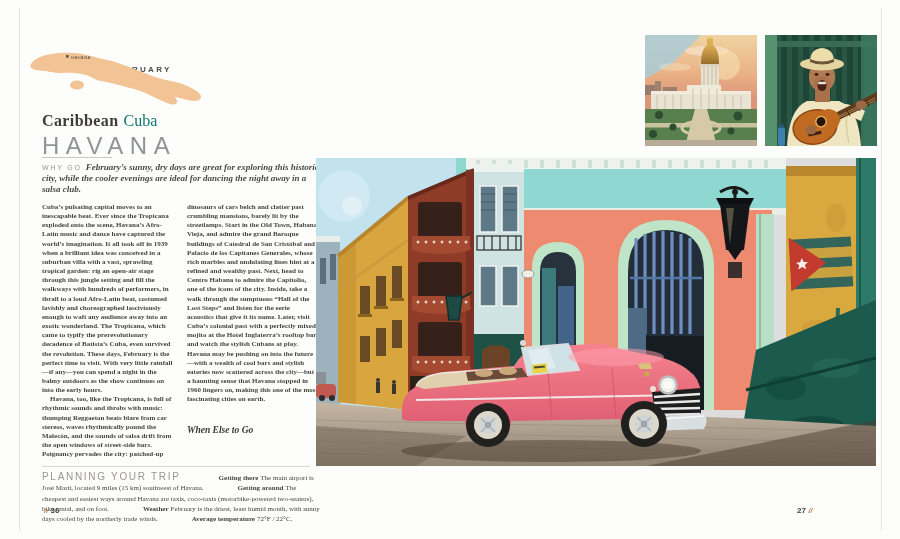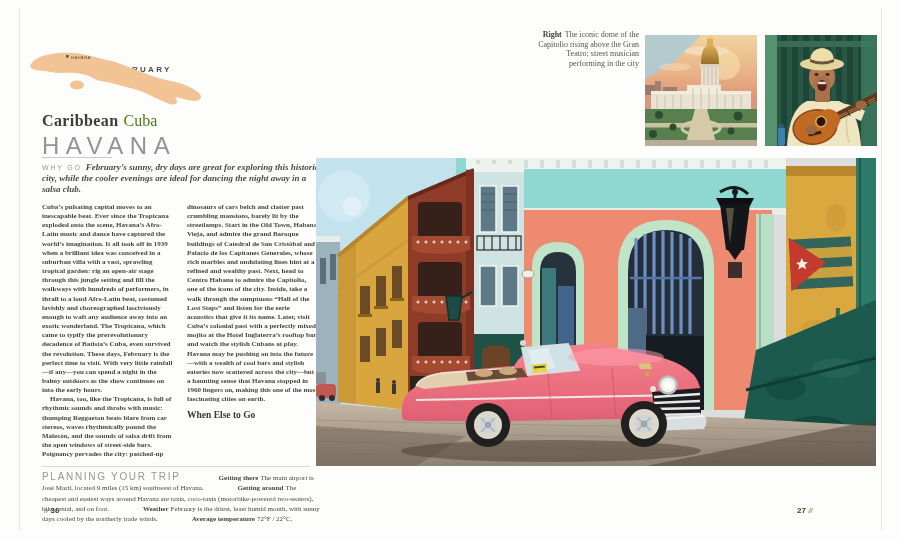--- a/index.html
+++ b/index.html
@@ -120,9 +120,6 @@
   </div>
 
   <div class="abs captions">
-    <div class="cap">
-      <b>Right</b><span>The iconic dome of the Capitolio rising above the Gran Teatro; street musician performing in the city</span>
-    </div>
   </div>
 
   <div class="photo ph-cap">

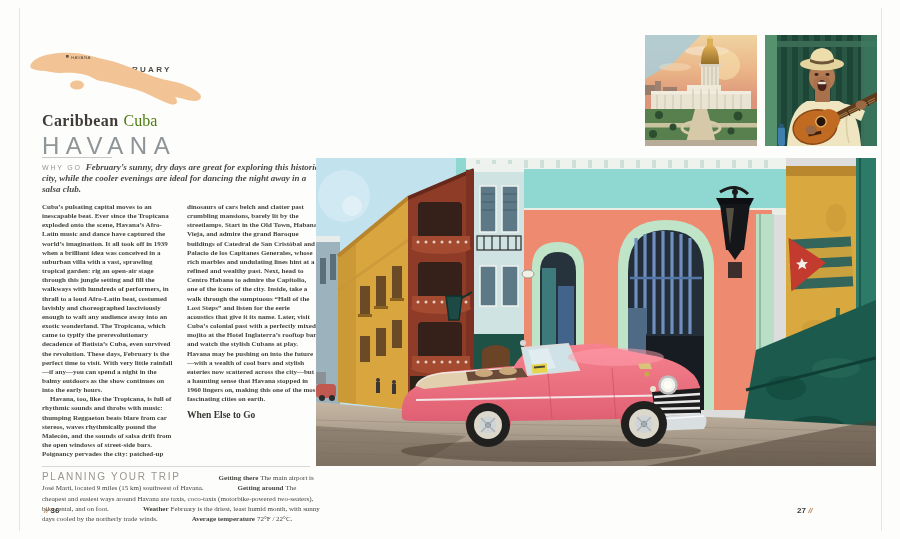--- a/index.html
+++ b/index.html
@@ -16,7 +16,7 @@
   
   .titleblock{left:42px;top:112px;}
   .region{font-size:16px;font-weight:bold;color:#3f3b38;letter-spacing:.4px;text-align:center;}
-  .country{font-size:16px;color:#4d7c0f;margin-left:5px;}
+  .country{font-size:16px;color:#0f766e;margin-left:5px;}
   .city{font-family:"Liberation Sans",sans-serif;font-size:24px;letter-spacing:6.5px;
         color:#8f9496;margin-top:2px;}
   .rule{left:42px;top:157px;width:70px;height:1px;background:#c9c8c4;}

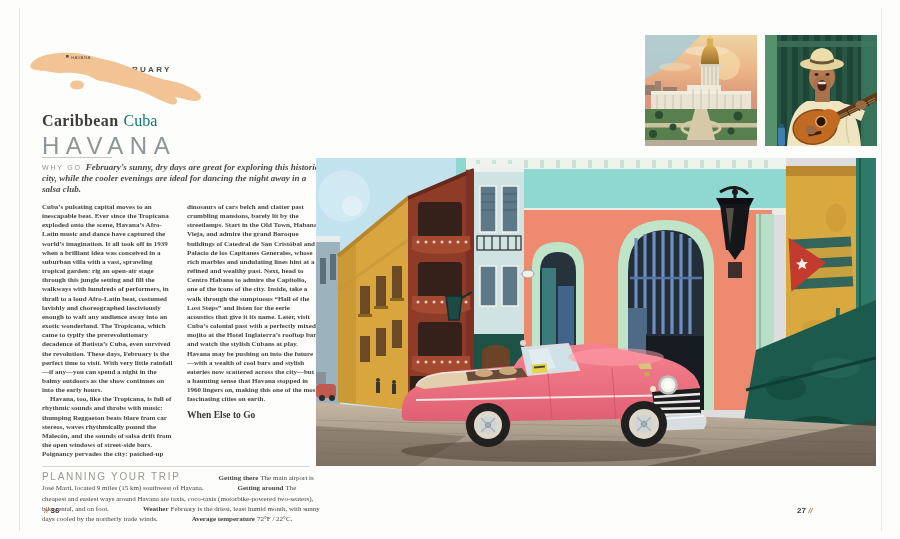--- a/index.html
+++ b/index.html
@@ -33,7 +33,7 @@
   .col2{left:187px;top:203px;}
   .col p{margin:0;font-weight:bold;}
   .col p.indent{text-indent:8px;}
-  .we-head{font-size:9.5px;font-weight:bold;color:#3a3834;margin:7px 0 3px 0;}
+  .we-head{font-size:9.5px;font-weight:bold;color:#3a3834;margin:22px 0 3px 0;font-style:italic;}
   .we b{margin-right:3px;}
 
   

